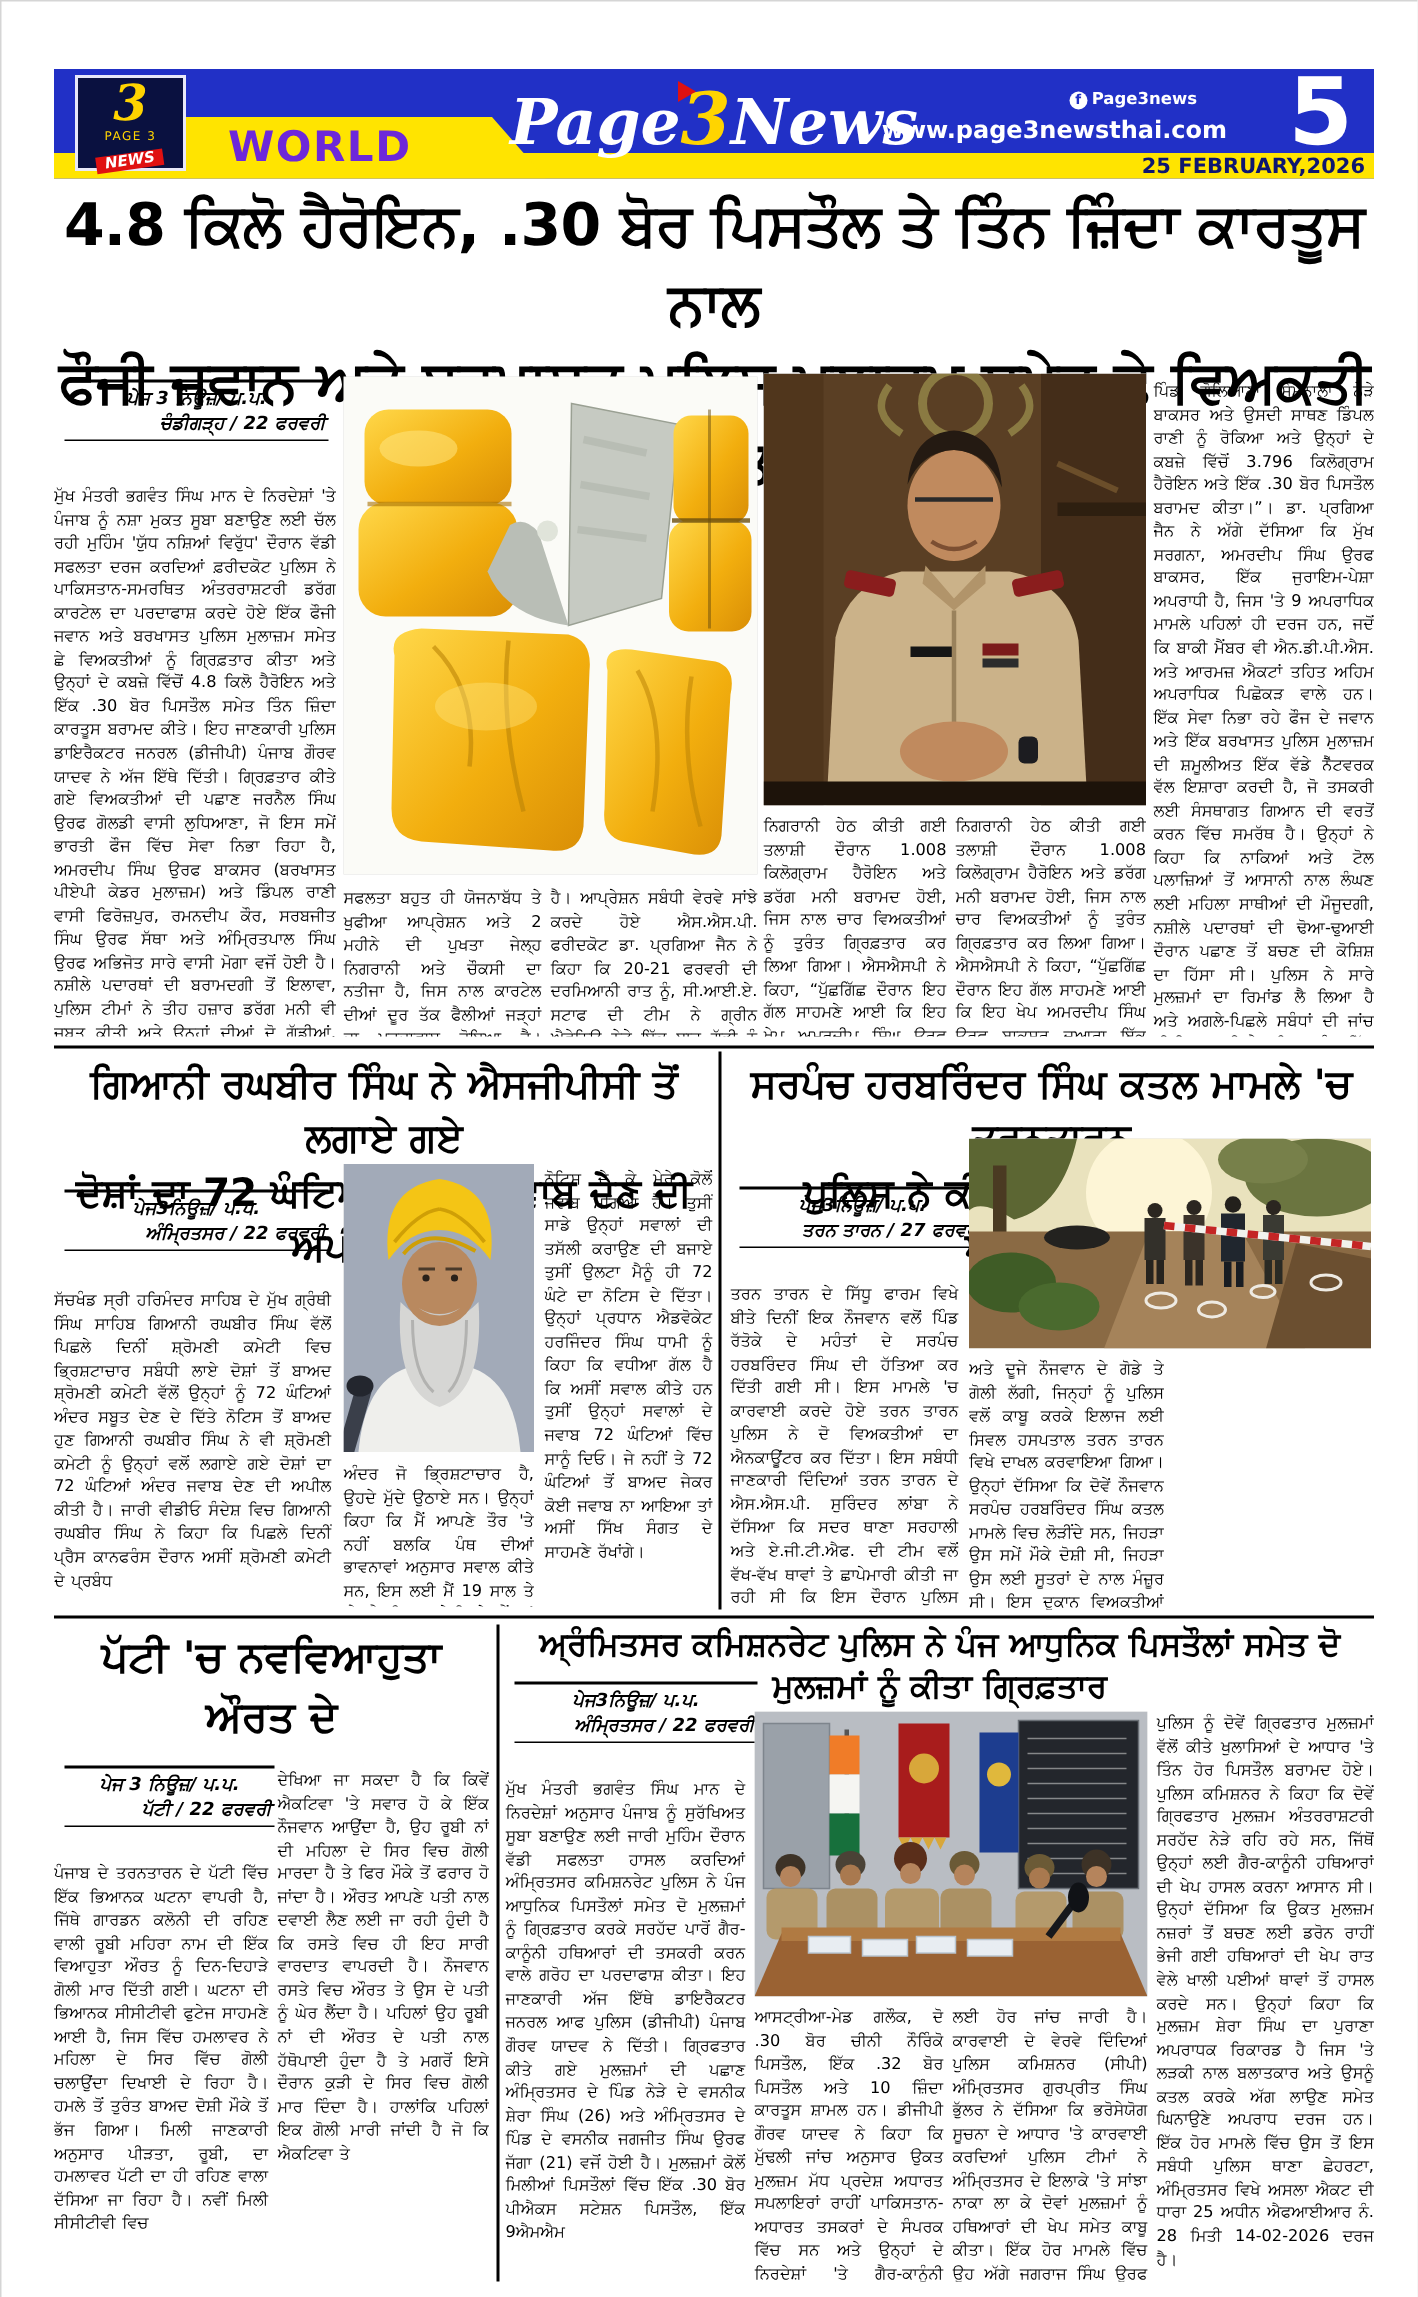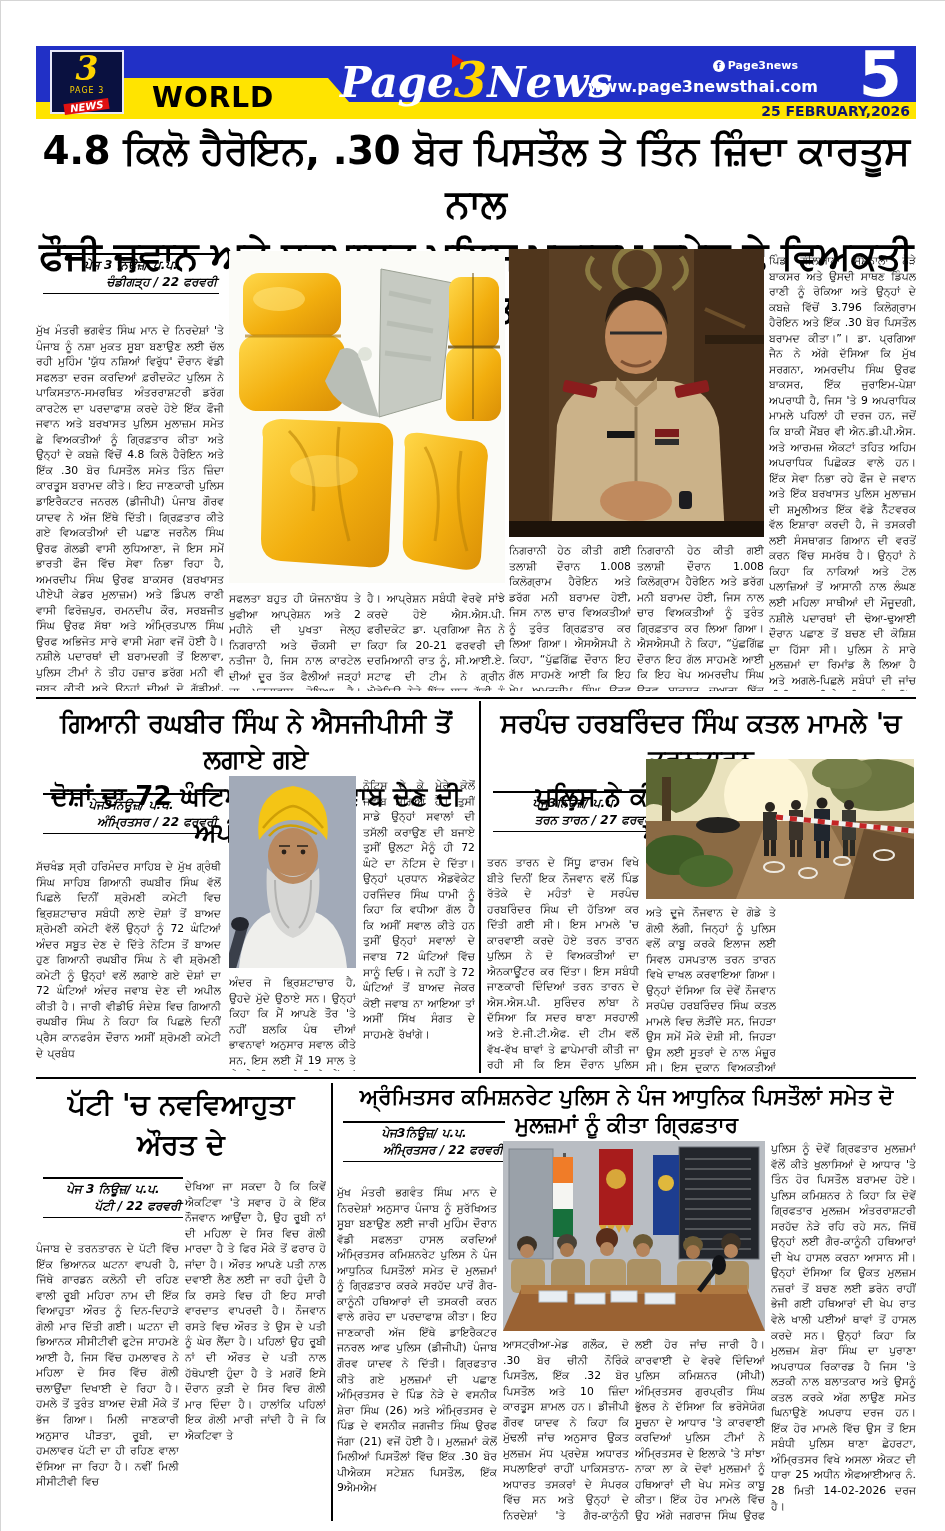--- a/index.html
+++ b/index.html
@@ -11,7 +11,7 @@
   .yellow-strip{position:absolute;left:0;bottom:0;width:100%;height:17px;background:#ffe400;}
   .world-band{position:absolute;left:88px;bottom:0;width:240px;height:41px;background:#ffe400;
               clip-path:polygon(0 0,85% 0,100% 100%,0 100%);}
-  .world-text{position:absolute;left:28px;top:3px;font-size:28px;font-weight:bold;color:#000000;letter-spacing:1px;}
+  .world-text{position:absolute;left:28px;top:3px;font-size:28px;font-weight:bold;color:#6d28d9;letter-spacing:1px;}
   .logo-box{position:absolute;left:14px;top:4px;width:74px;height:64px;background:#0a1140;
             border:2px solid #e8e8f8;box-sizing:border-box;text-align:center;z-index:3;}
   .logo-3{font-family:"DejaVu Serif","Liberation Serif",serif;font-style:italic;font-weight:bold;

